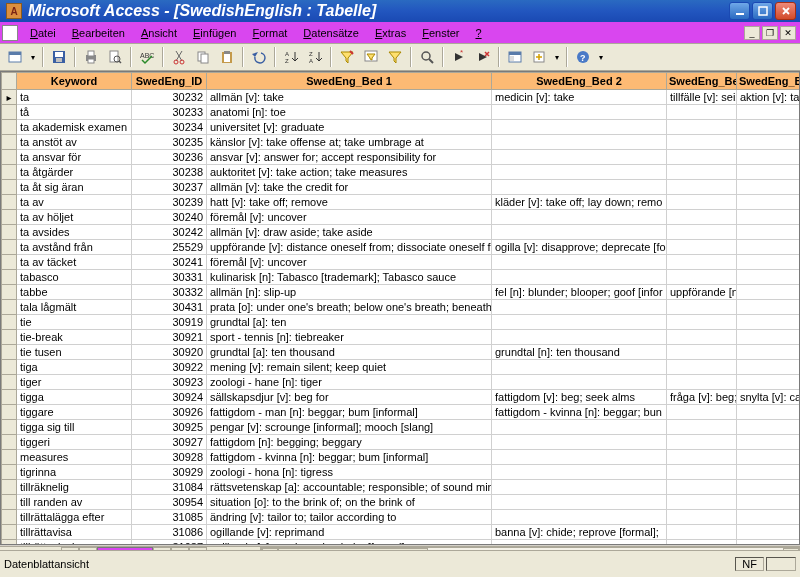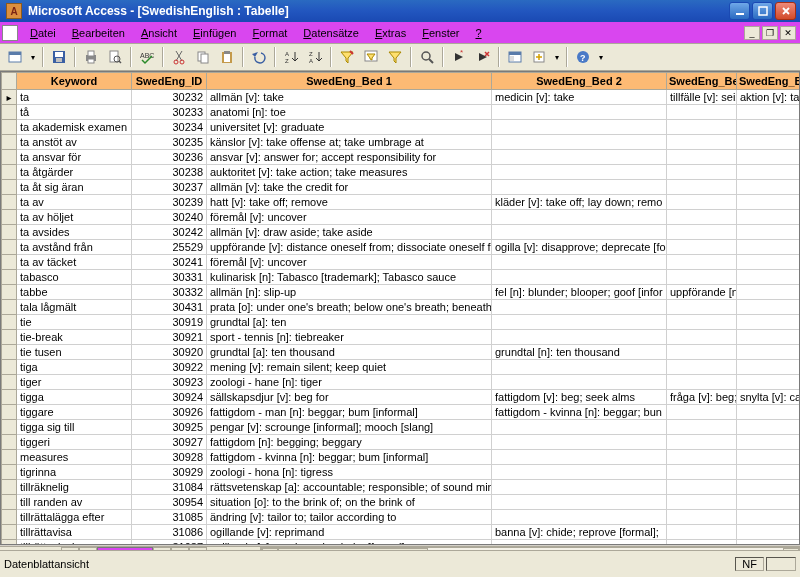--- a/index.html
+++ b/index.html
@@ -28,7 +28,7 @@
     display: flex; align-items:center; justify-content:center;
     color:#7a2314; font-weight:bold; font-size:10px;
   }
-  .titlebar .title-text { flex: 1; padding-left: 2px; font-size: 12px; }
+  .titlebar .title-text { flex: 1; padding-left: 2px; font-size: 16px; font-style: italic; }
   .titlebar .win-btns { display: flex; gap: 2px; padding-right: 2px; }
   .win-btn {
     width: 21px; height: 18px;

